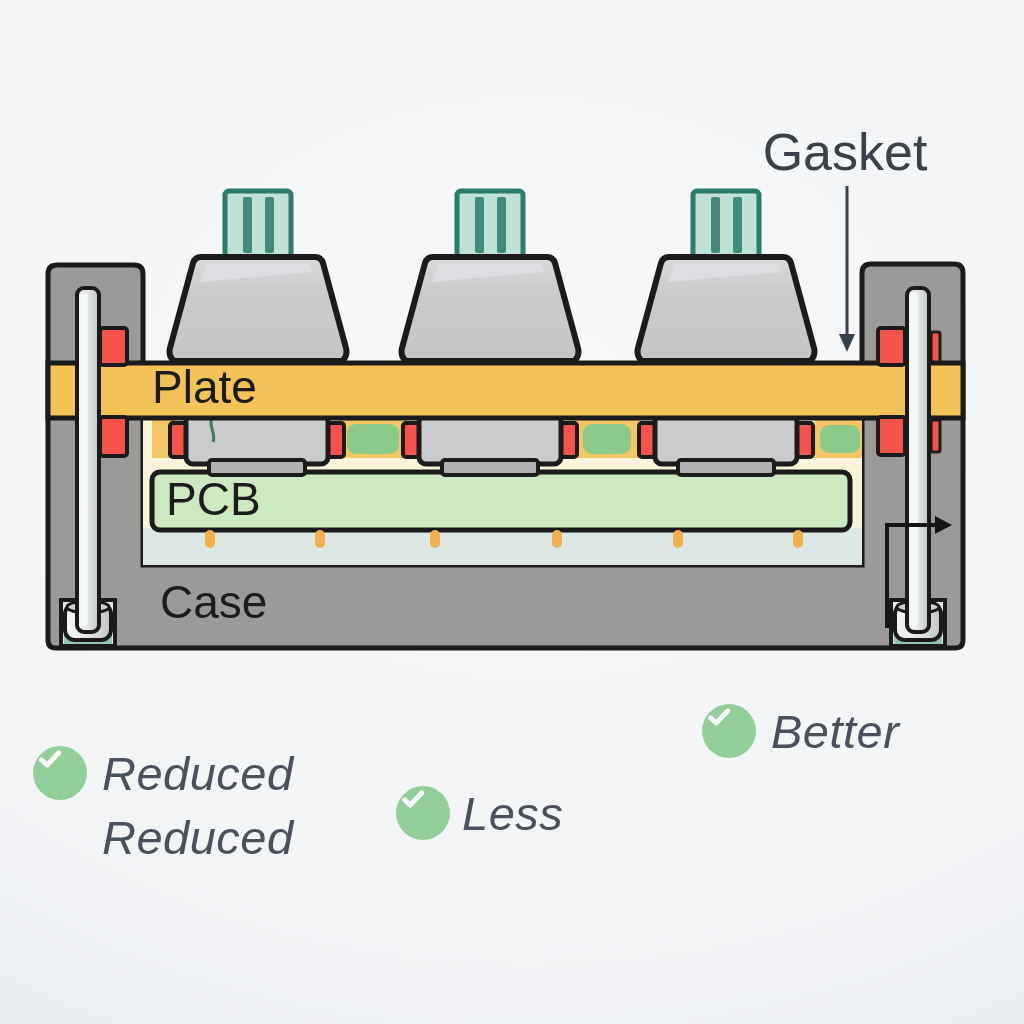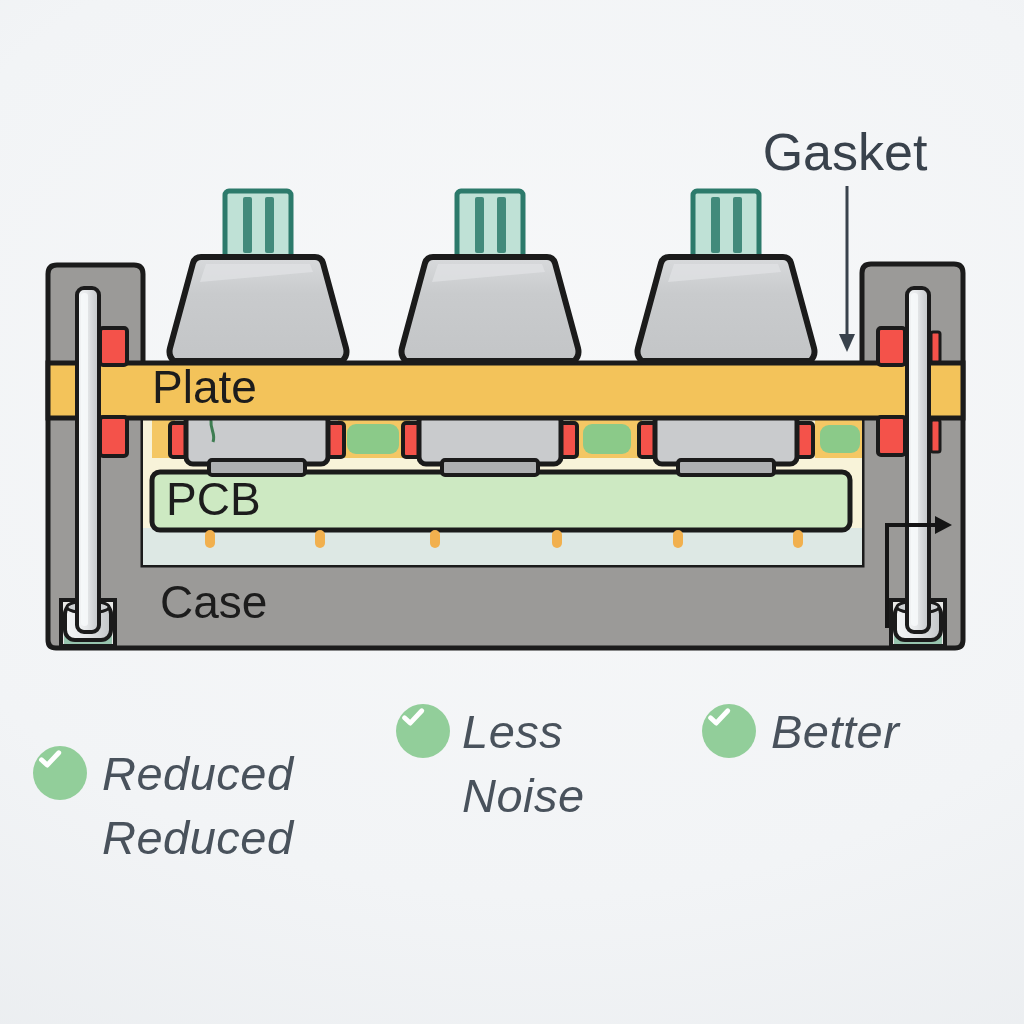--- a/index.html
+++ b/index.html
@@ -176,7 +176,7 @@
     </div>
   </div>
 
-  <div class="benefit" style="left:396px;top:700px;gap:12px;">
+  <div class="benefit" style="left:396px;top:782px;gap:12px;">
     <div class="check-circle">
       <svg width="34" height="34" viewBox="0 0 24 24">
         <path d="M6 12.6 L10 16.3 L18.2 7.6" fill="none" stroke="#ffffff" stroke-width="3.4" stroke-linecap="round" stroke-linejoin="round"></path>

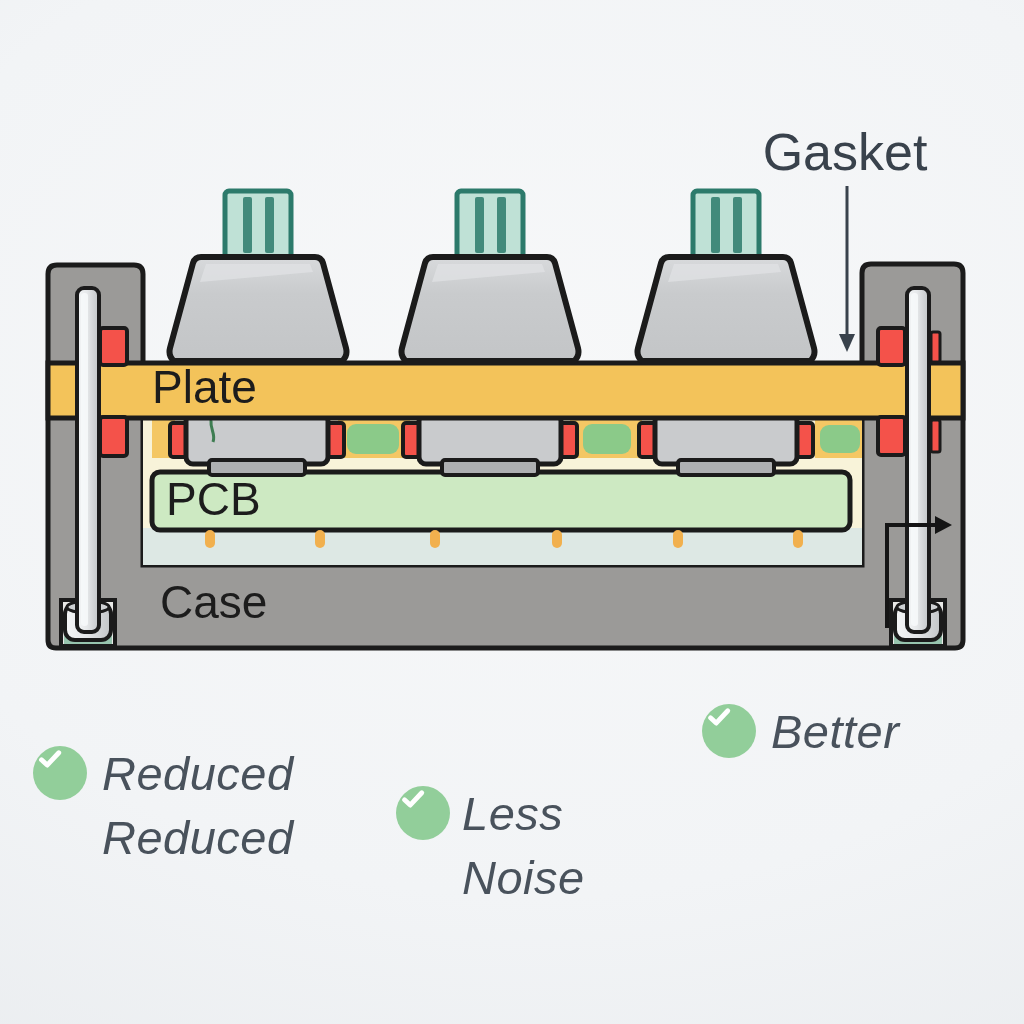--- a/index.html
+++ b/index.html
@@ -184,7 +184,6 @@
     </div>
     <div class="benefit-text">
       <span>Less</span>
-      <span>Noise</span>
     </div>
   </div>
 

